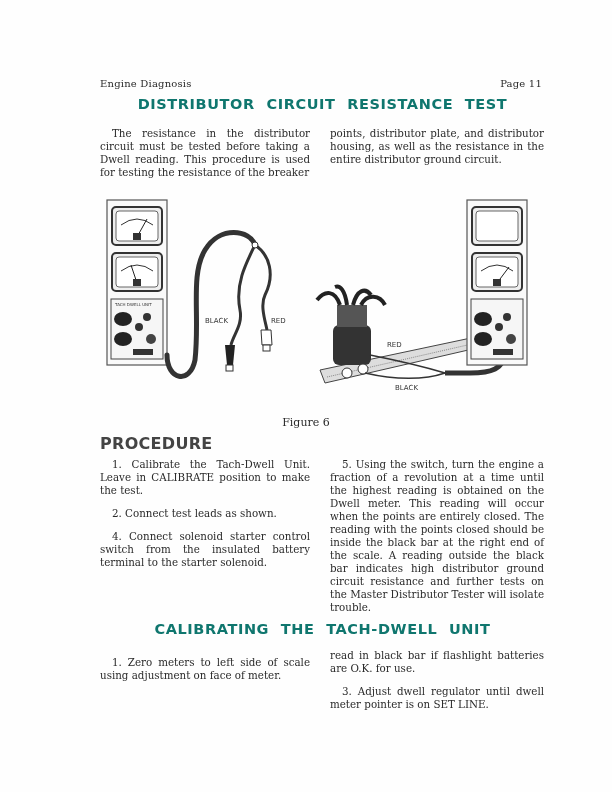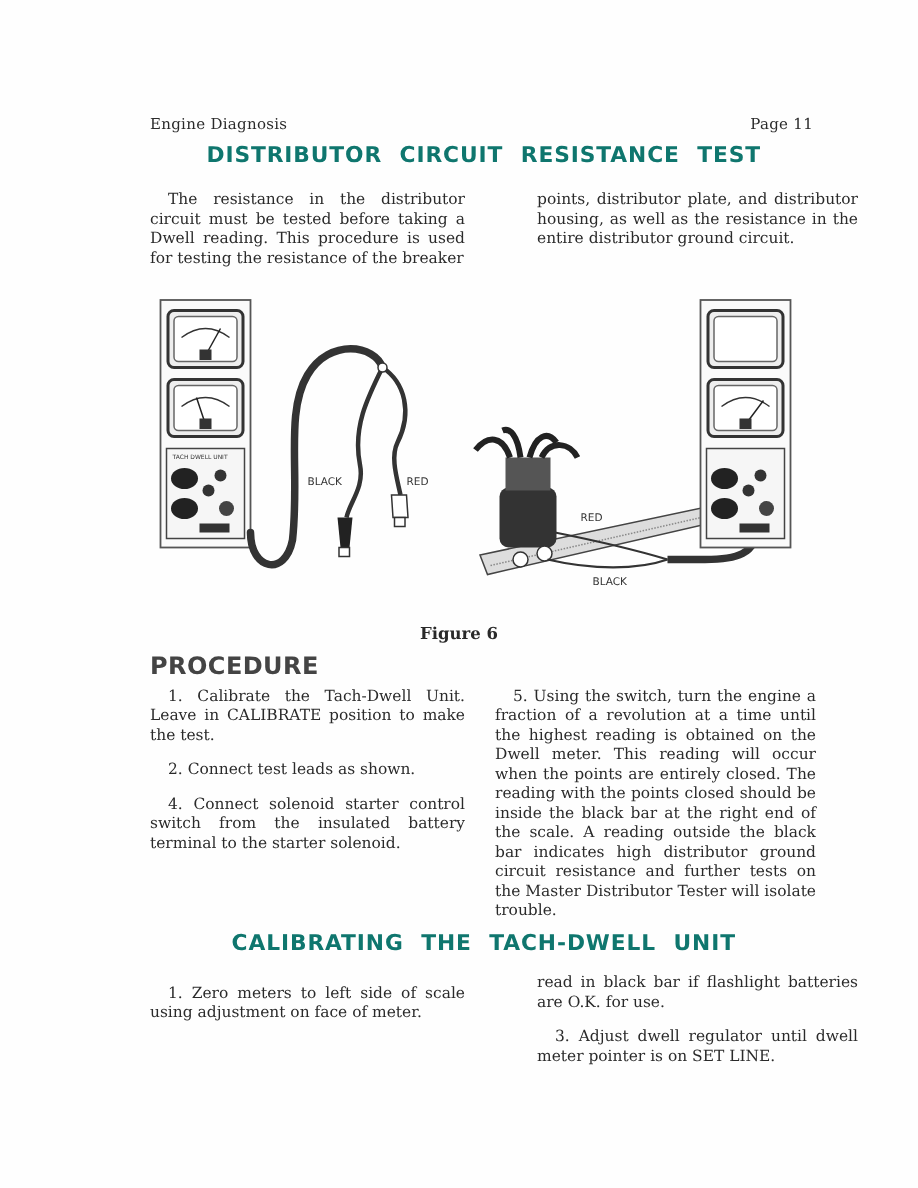--- a/index.html
+++ b/index.html
@@ -17,7 +17,7 @@
   .col p { margin: 0 0 10px 0; }
   .col p .ind { display: inline-block; width: 12px; }
   .intro-l { top: 127px; left: 100px; width: 210px; }
-  .intro-r { top: 127px; left: 330px; width: 214px; margin-left: 28px; }
+  .intro-r { top: 127px; left: 330px; width: 214px; }
   .proc-l { top: 458px; left: 100px; width: 210px; }
   .proc-r { top: 458px; left: 330px; width: 214px; }
   .cal-l { top: 656px; left: 100px; width: 210px; }

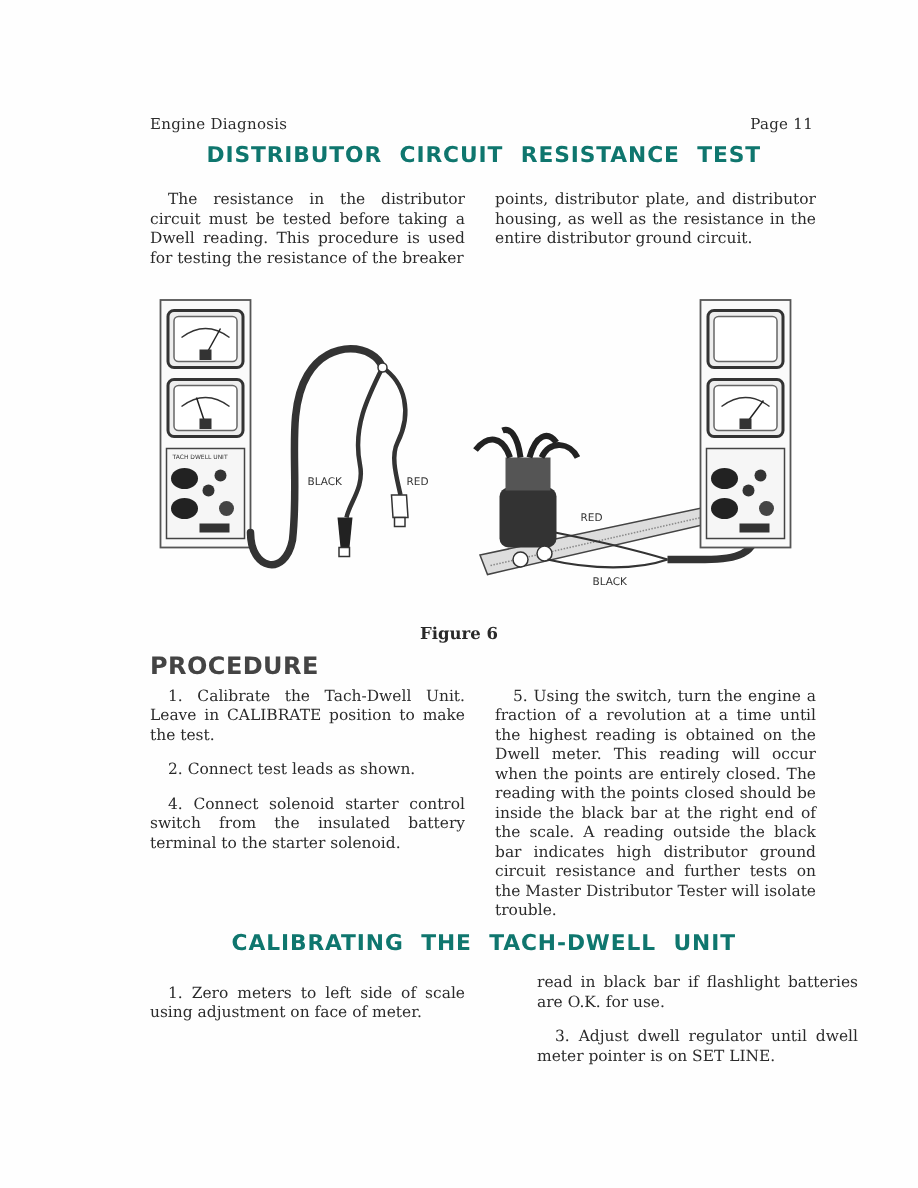--- a/index.html
+++ b/index.html
@@ -24,7 +24,7 @@
   .cal-r { top: 649px; left: 330px; width: 214px; margin-left: 28px; }
   .proc-head { top: 434px; left: 100px; font-family: "DejaVu Sans", "Liberation Sans", sans-serif;
                font-weight: bold; font-size: 16px; color: #444; letter-spacing: 0.3px; }
-  .fig-cap { top: 416px; left: 0; width: 612px; text-align: center; font-size: 11px; font-weight: bold; }
+  .fig-cap { top: 416px; left: 0; width: 612px; text-align: center; font-size: 11px; }
   .figure { top: 195px; left: 95px; width: 460px; height: 210px; }
   .lead-label { font-family: "DejaVu Sans", "Liberation Sans", sans-serif; font-size: 7px; fill: #333; }
 </style>

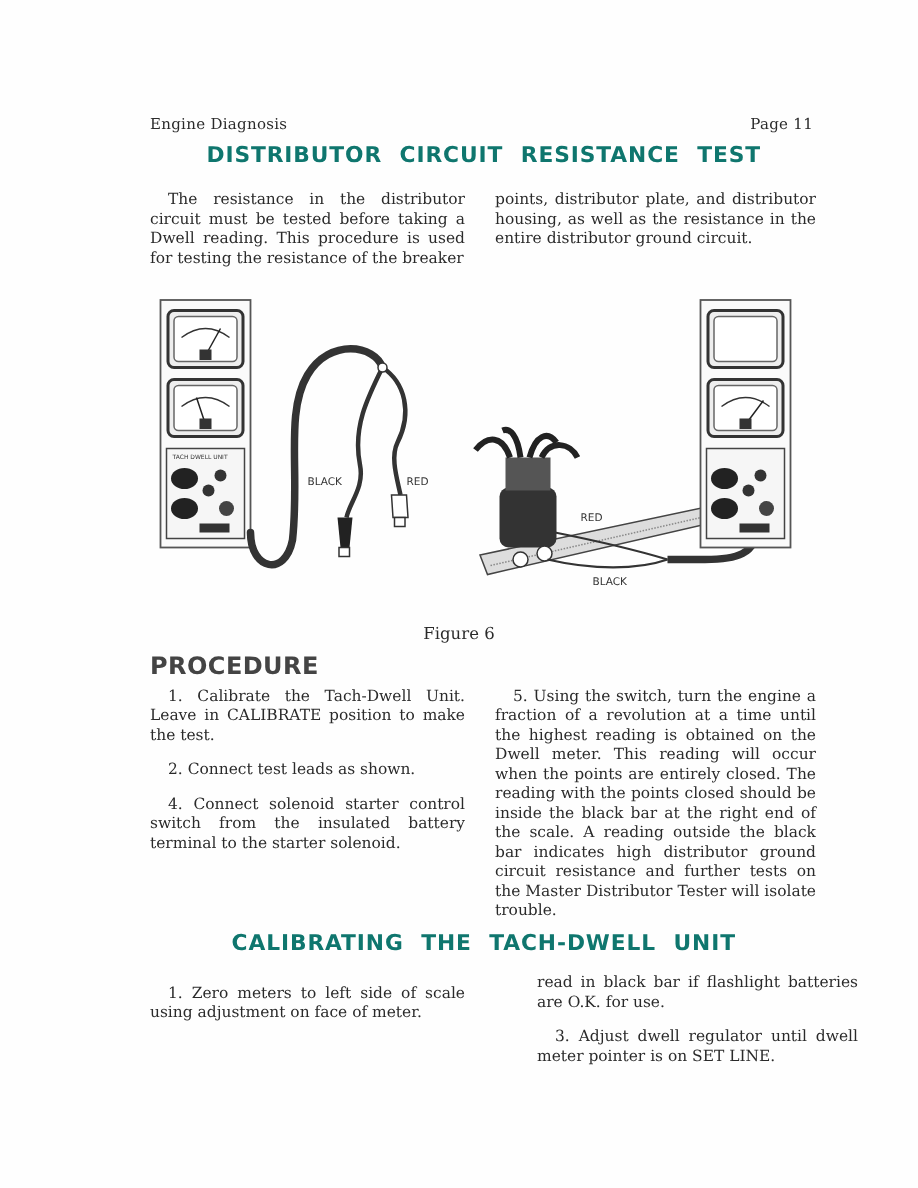--- a/index.html
+++ b/index.html
@@ -21,7 +21,7 @@
   .proc-l { top: 458px; left: 100px; width: 210px; }
   .proc-r { top: 458px; left: 330px; width: 214px; }
   .cal-l { top: 656px; left: 100px; width: 210px; }
-  .cal-r { top: 649px; left: 330px; width: 214px; margin-left: 28px; }
+  .cal-r { top: 649px; left: 330px; width: 214px; }
   .proc-head { top: 434px; left: 100px; font-family: "DejaVu Sans", "Liberation Sans", sans-serif;
                font-weight: bold; font-size: 16px; color: #444; letter-spacing: 0.3px; }
   .fig-cap { top: 416px; left: 0; width: 612px; text-align: center; font-size: 11px; }

